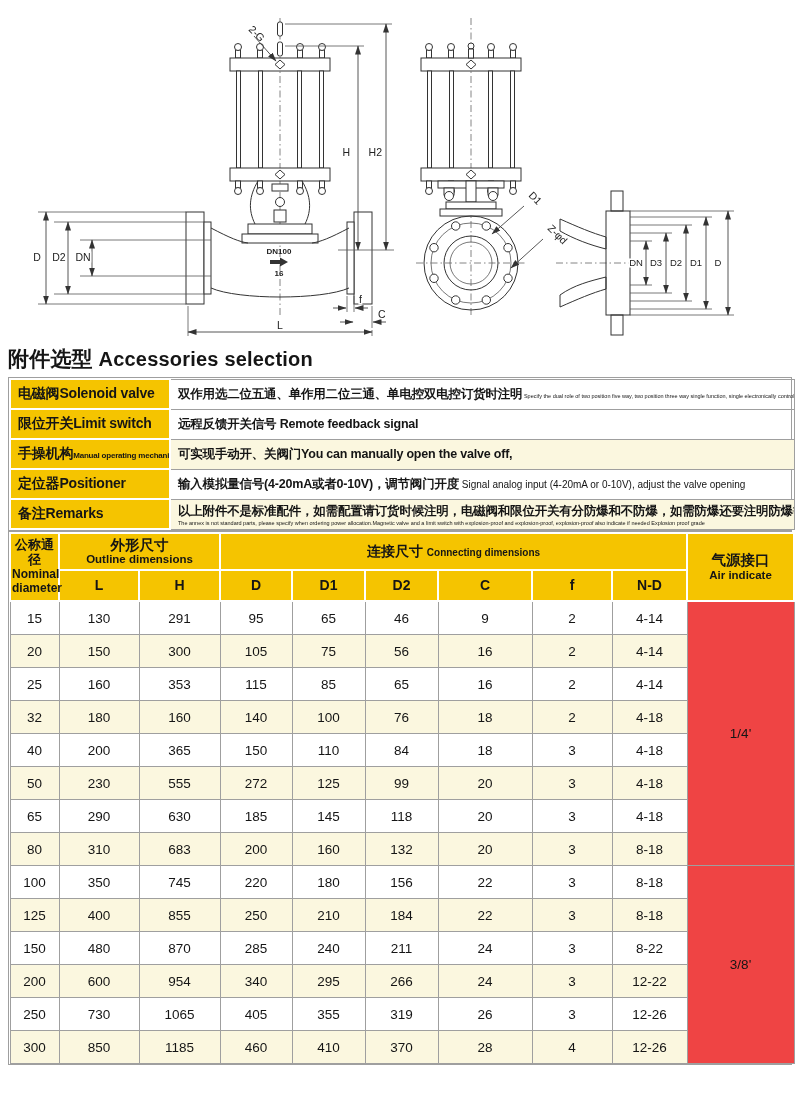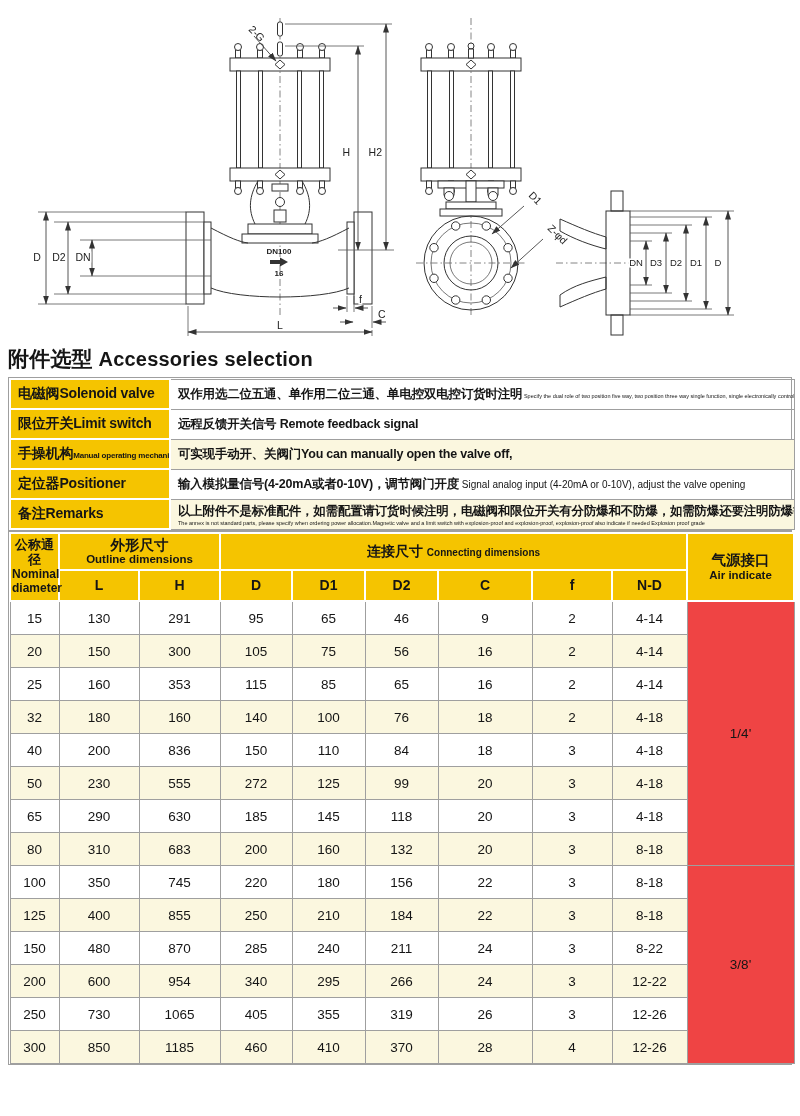--- a/index.html
+++ b/index.html
@@ -398,7 +398,7 @@
           <tr>
             <td>40</td>
             <td>200</td>
-            <td>836</td>
+            <td>365</td>
             <td>150</td>
             <td>110</td>
             <td>84</td>

